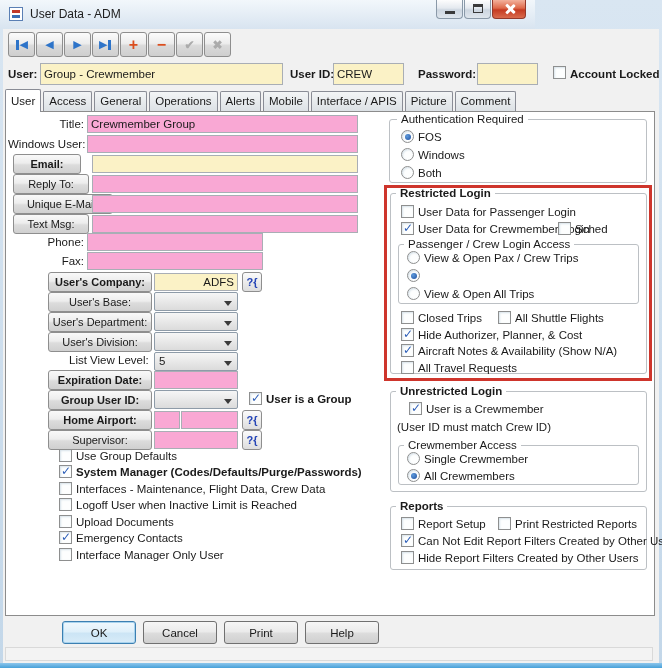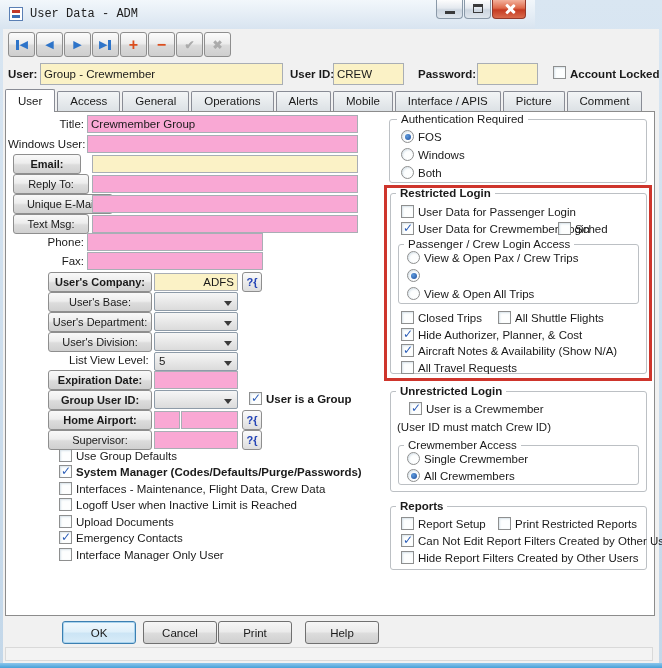--- a/index.html
+++ b/index.html
@@ -13,7 +13,7 @@
 
   
   .titlebar { position:absolute; left:0; top:0; width:535px; height:29px;
-    background:linear-gradient(#F2F7FB,#D8E4F0);font-family:Liberation Mono, monospace; }
+    background:linear-gradient(#F2F7FB,#D8E4F0); }
   .app-icon { position:absolute; left:9px; top:7px; width:14px; height:14px;
     border:1px solid #5A7FB4; background:#fff; }
   .app-icon::before { content:""; position:absolute; left:2px; top:2px; width:8px; height:3px; background:#C23A2B; }

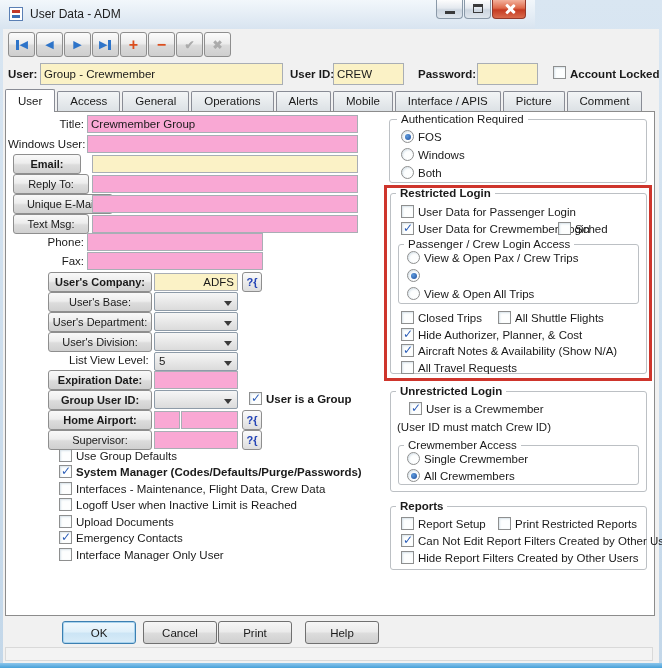--- a/index.html
+++ b/index.html
@@ -64,7 +64,7 @@
 
   
   .tabs { position:absolute; left:2px; top:60px; display:flex; align-items:flex-end; z-index:3; }
-  .tab { height:20px; line-height:19px; padding:0 12px; border:1px solid #898C95; border-bottom:none;
+  .tab { height:20px; line-height:19px; padding:0 5px; border:1px solid #898C95; border-bottom:none;
     border-radius:2px 2px 0 0; background:linear-gradient(#F3F5F6,#DCE1E5); margin-right:2px; cursor:pointer; white-space:nowrap; }
   .tab.active { height:23px; line-height:22px; background:#fff; margin-bottom:-1px; }
 

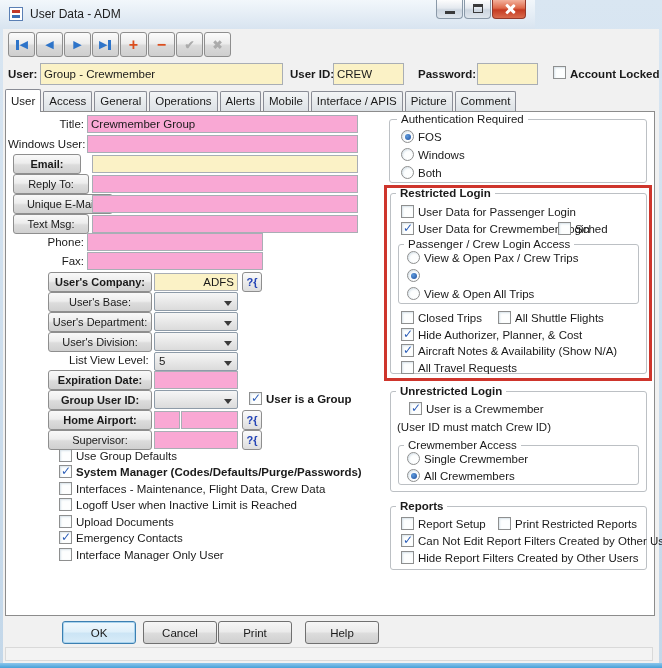--- a/index.html
+++ b/index.html
@@ -318,7 +318,7 @@
 
     <button class="fbutton default" style="left:11px;top:592px">OK</button>
     <button class="fbutton" style="left:92px;top:592px">Cancel</button>
-    <button class="fbutton" style="left:167px;top:592px">Print</button>
+    <button class="fbutton" style="left:173px;top:592px">Print</button>
     <button class="fbutton" style="left:254px;top:592px">Help</button>
 
     <div class="statusbar"></div>

